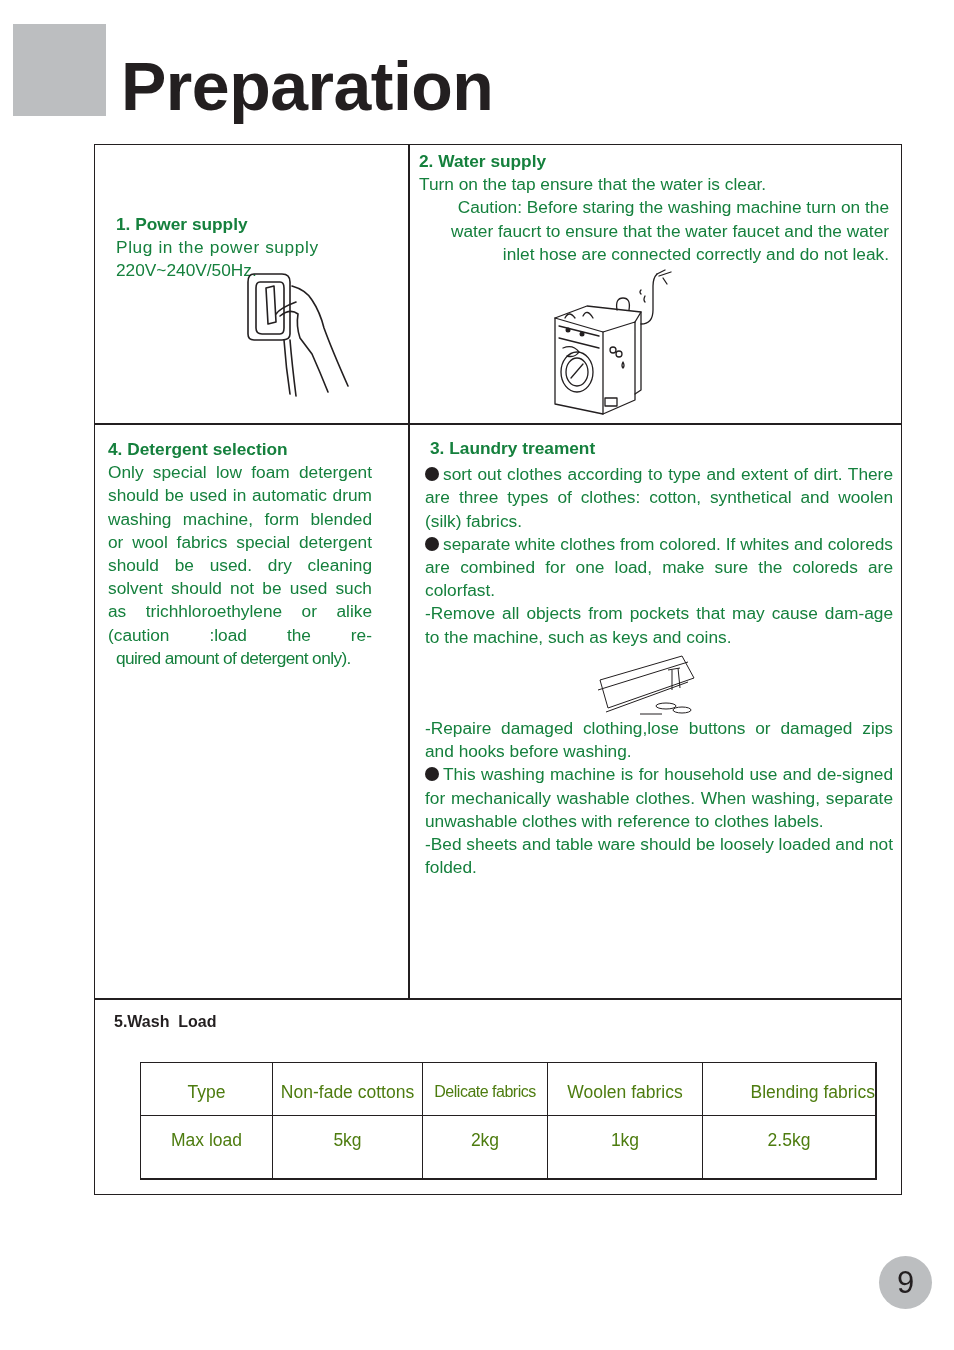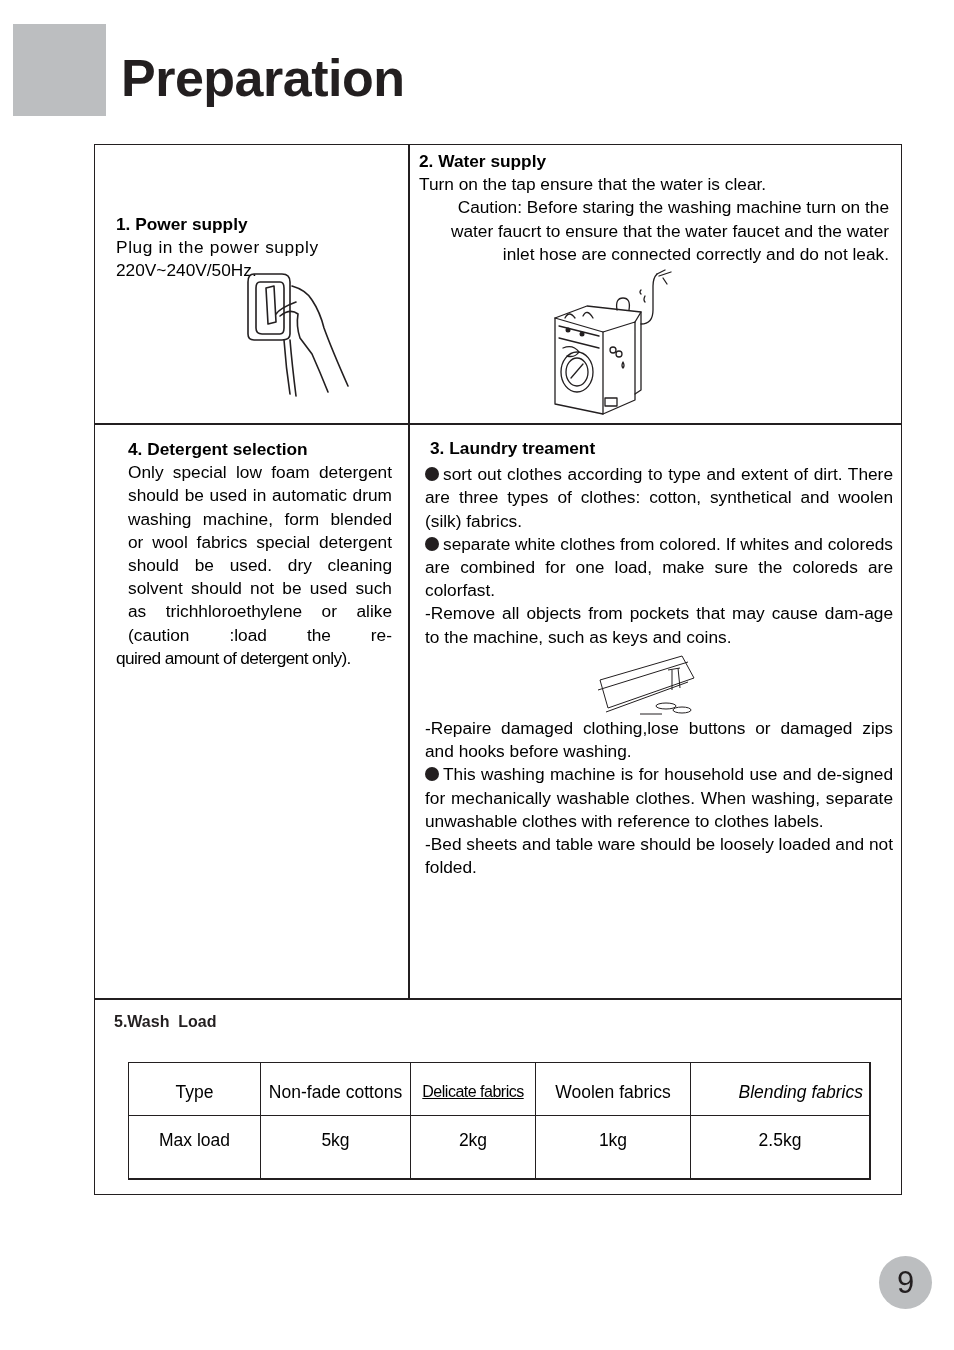--- a/index.html
+++ b/index.html
@@ -6,7 +6,7 @@
   body { width: 954px; height: 1350px; position: relative; overflow: hidden;
          font-family: "Liberation Sans", sans-serif; color: #231f20; }
   .gray-square { position: absolute; left: 13px; top: 24px; width: 93px; height: 92px; background: #bcbec0; }
-  .page-title { position: absolute; left: 121px; top: 52px; font-size: 52px; font-weight: bold; letter-spacing: -0.5px; line-height: 1; color: #231f20; }
+  .page-title { position: absolute; left: 121px; top: 52px; font-size: 68px; font-weight: bold; letter-spacing: -0.5px; line-height: 1; color: #231f20; }
 
   .frame { position: absolute; left: 94px; top: 144px; width: 806px; height: 1049px; border: 1.5px solid #231f20; }
   .hline { position: absolute; background: #231f20; height: 1.5px; }

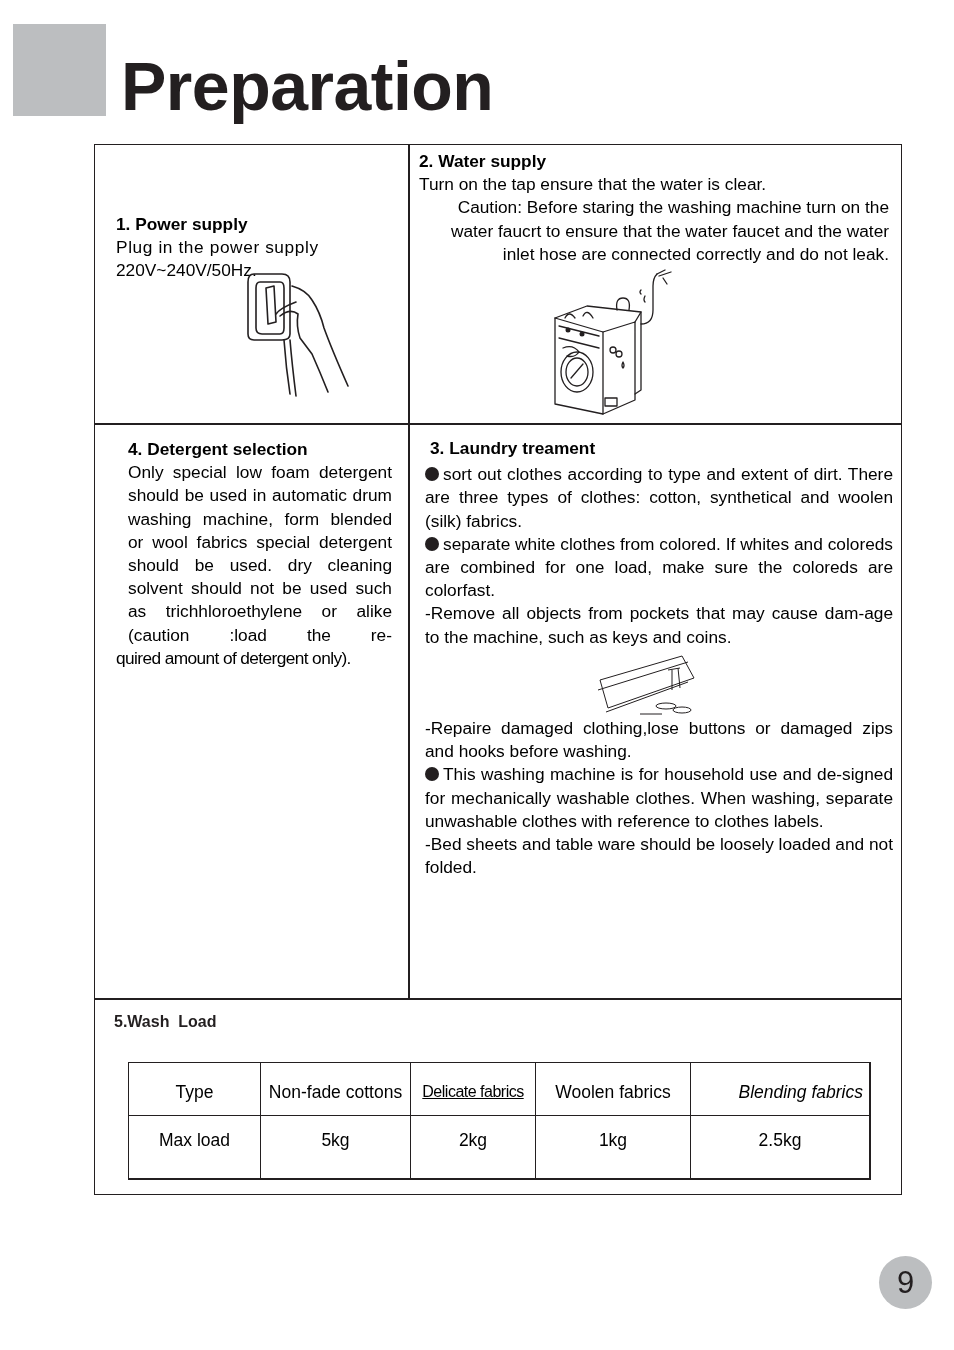--- a/index.html
+++ b/index.html
@@ -12,7 +12,7 @@
   .hline { position: absolute; background: #231f20; height: 1.5px; }
   .vline { position: absolute; background: #231f20; width: 2px; }
 
-  .cell { position: absolute; font-size: 17.3px; line-height: 23.2px; color: #000000; }
+  .cell { position: absolute; font-size: 17.3px; line-height: 23.2px; color: #15803d; }
   .cell h3 { margin: 0; font-size: 17.3px; font-weight: bold; line-height: 23.2px; }
   .cell p { margin: 0; }
   .justify { text-align: justify; }

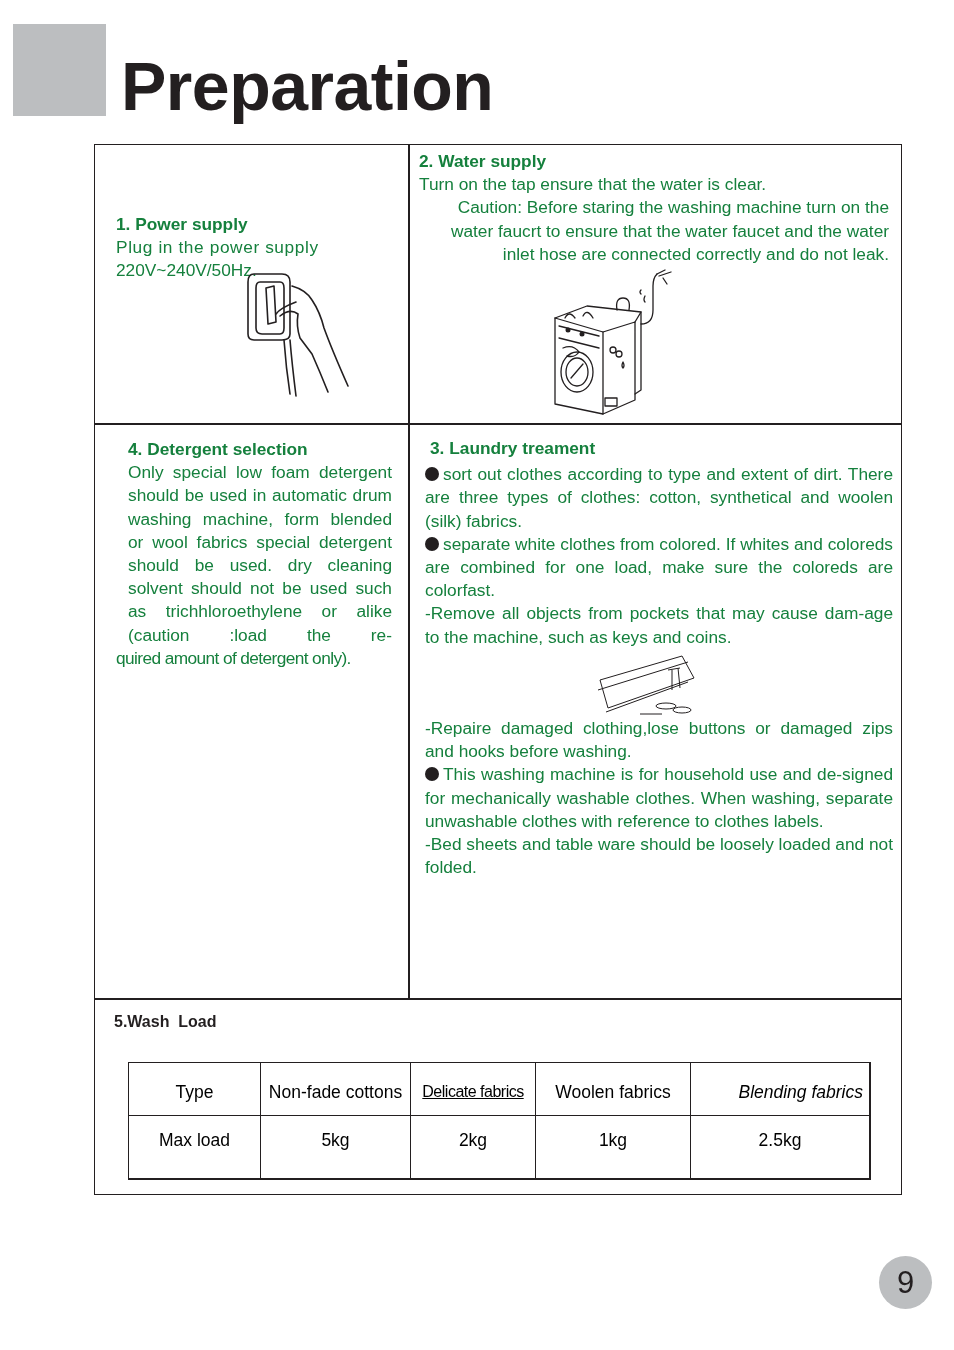--- a/index.html
+++ b/index.html
@@ -90,7 +90,7 @@
   <circle cx="37" cy="68" r="2.5" fill="#231f20"></circle>
 </svg>
 
-<div class="cell justify" style="left:128px; top:438px; width:264px; text-align-last:justify;">
+<div class="cell justify" style="left:108px; top:438px; width:264px; text-align-last:justify;">
   <h3 style="text-align-last:left;">4. Detergent selection</h3>
   <p>Only special low foam detergent should be used in automatic drum washing machine, form blended or wool fabrics special detergent should be used. dry cleaning solvent should not be used such as trichhloroethylene or alike (caution :load the re-</p>
 </div>

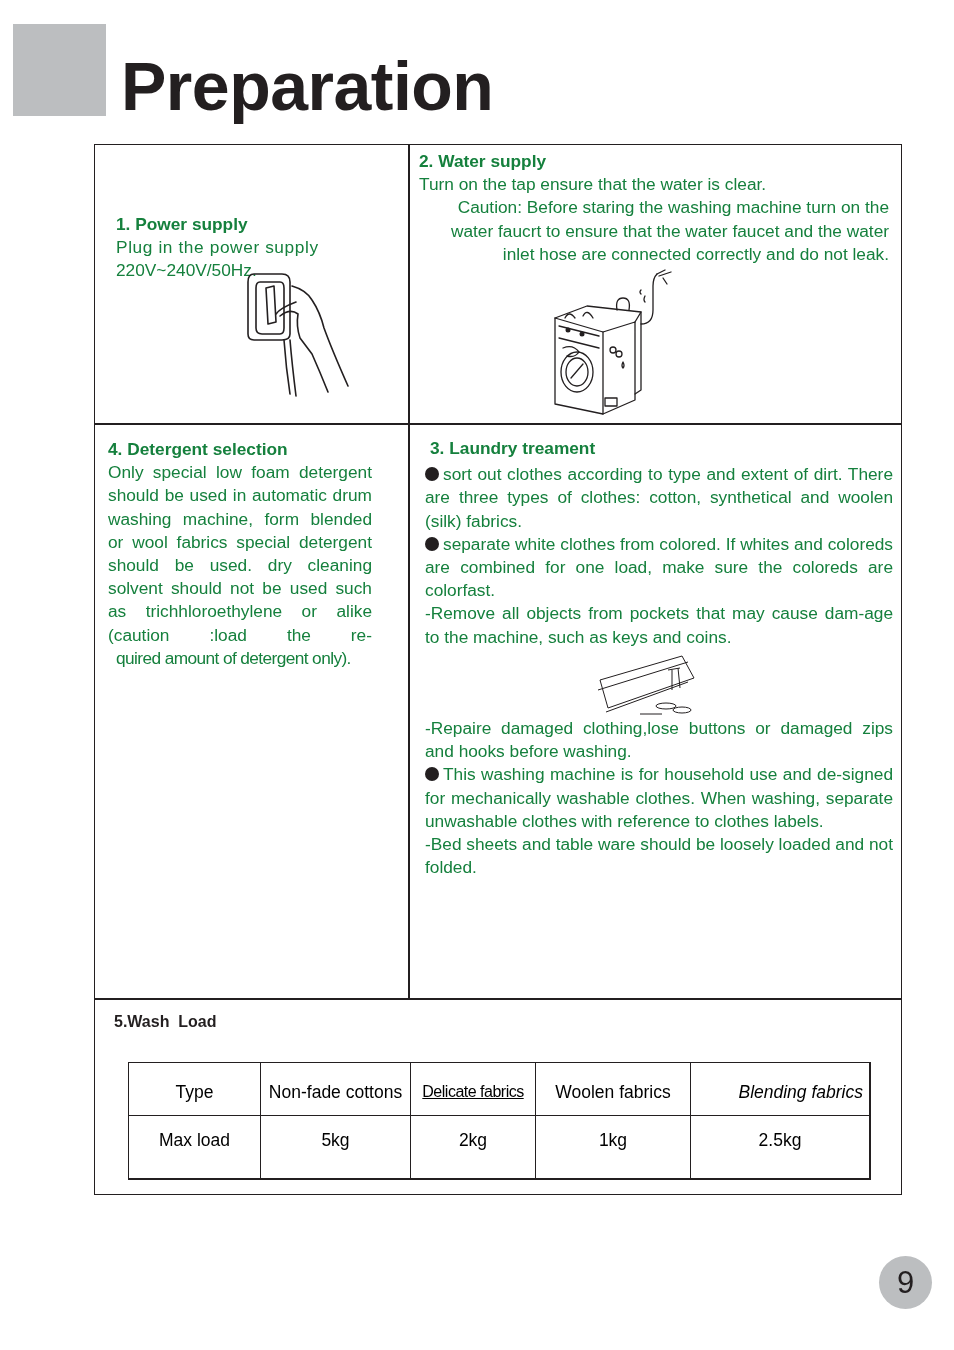--- a/index.html
+++ b/index.html
@@ -21,7 +21,7 @@
   .illus { position: absolute; }
 
   .wash-title { position: absolute; left: 114px; top: 1013px; font-size: 16px; font-weight: bold; }
-  table.load { position: absolute; left: 128px; top: 1062px; border-collapse: collapse; font-size: 17.5px; color: #000000; }
+  table.load { position: absolute; left: 140px; top: 1062px; border-collapse: collapse; font-size: 17.5px; color: #4d7c0f; }
   table.load td { border: 1.3px solid #231f20; text-align: center; padding: 0; }
   table.load tr.r1 td { height: 46px; padding-top: 6px; }
   table.load tr.r2 td { height: 48px; padding-bottom: 14px; }

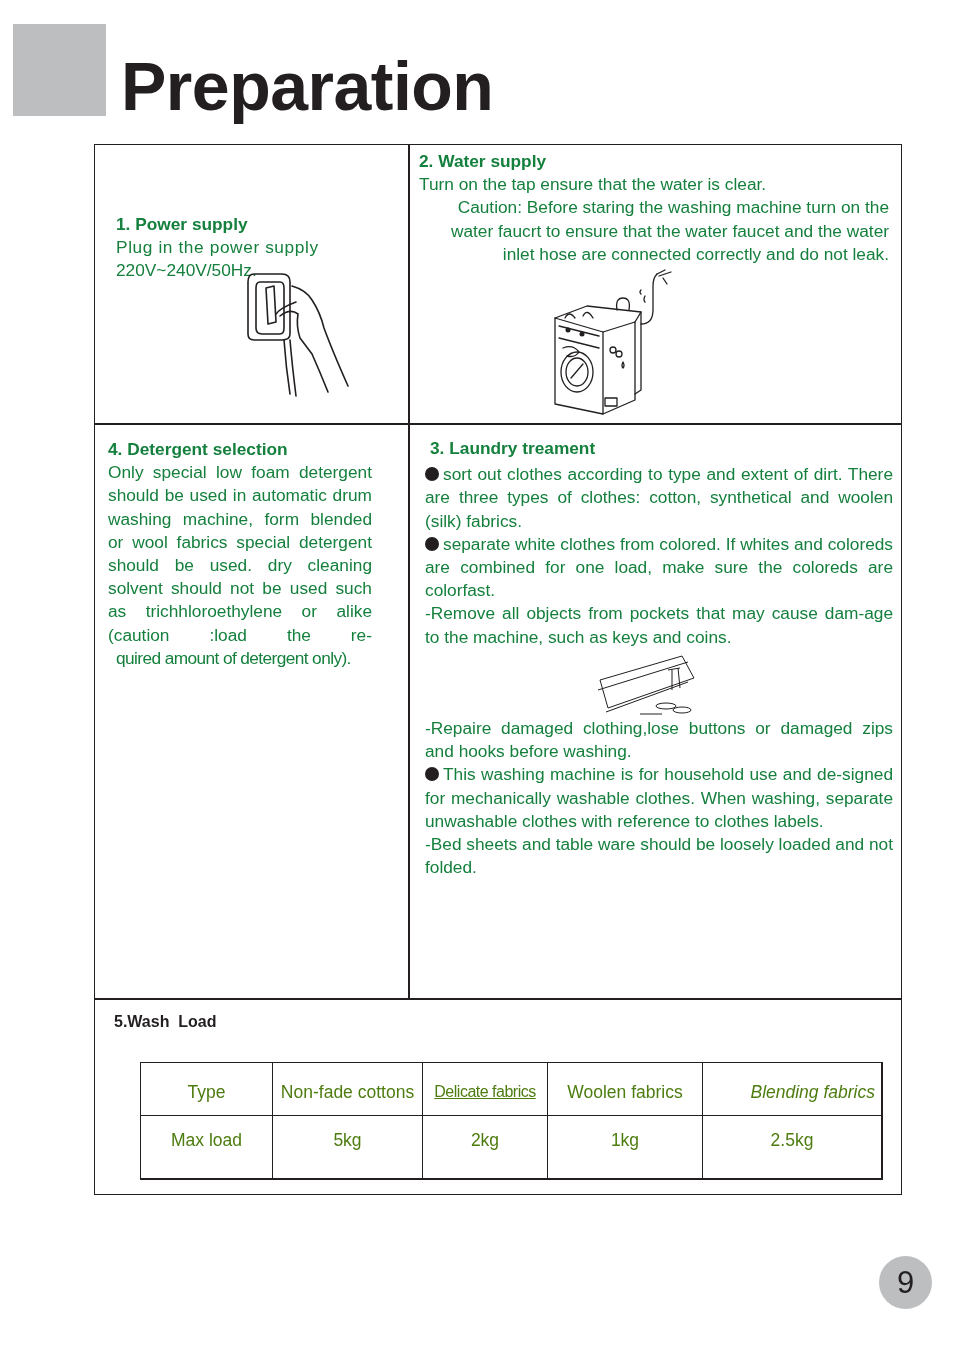--- a/index.html
+++ b/index.html
@@ -125,7 +125,7 @@
       <tr class="r1">
     <td style="width:131px;">Type</td>
     <td style="width:149px;">Non-fade cottons</td>
-    <td style="width:124px;text-decoration:underline;" class="narrow">Delicate fabrics</td>
+    <td style="width:124px;" class="narrow">Delicate fabrics</td>
     <td style="width:154px;">Woolen fabrics</td>
     <td style="width:172px; text-align:right; padding-right:6px;font-style:italic;">Blending fabrics</td>
   </tr>

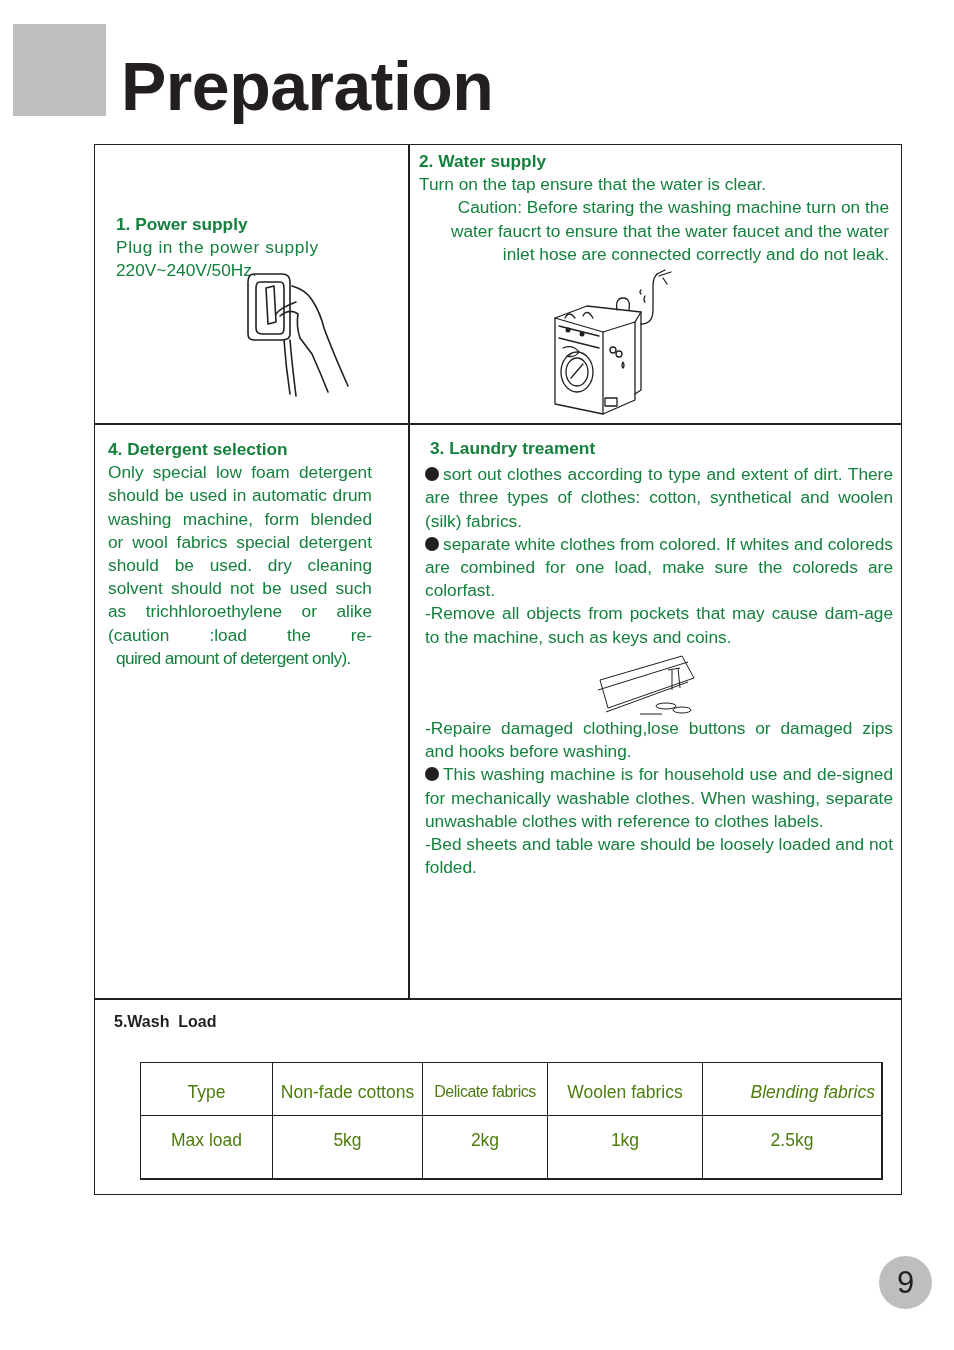--- a/index.html
+++ b/index.html
@@ -127,7 +127,7 @@
     <td style="width:149px;">Non-fade cottons</td>
     <td style="width:124px;" class="narrow">Delicate fabrics</td>
     <td style="width:154px;">Woolen fabrics</td>
-    <td style="width:172px; text-align:right; padding-right:6px;font-style:italic;">Blending fabrics</td>
+    <td style="width:172px; text-align:right; ">Blending fabrics</td>
   </tr>
   <tr class="r2">
     <td>Max load</td>

